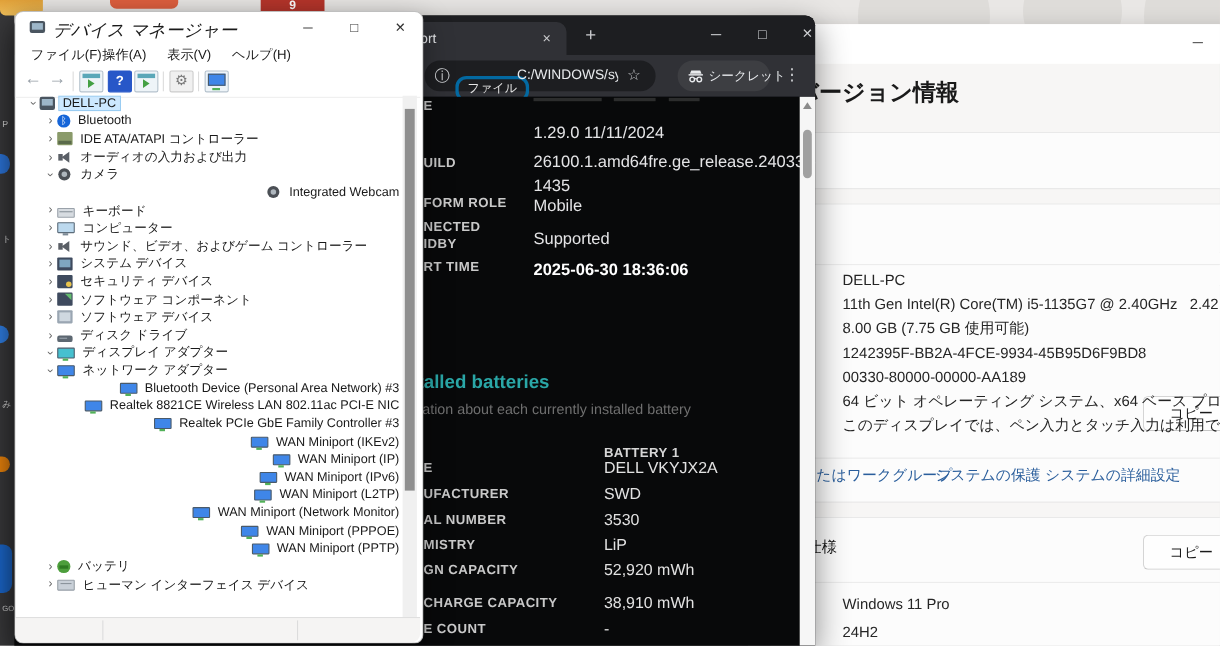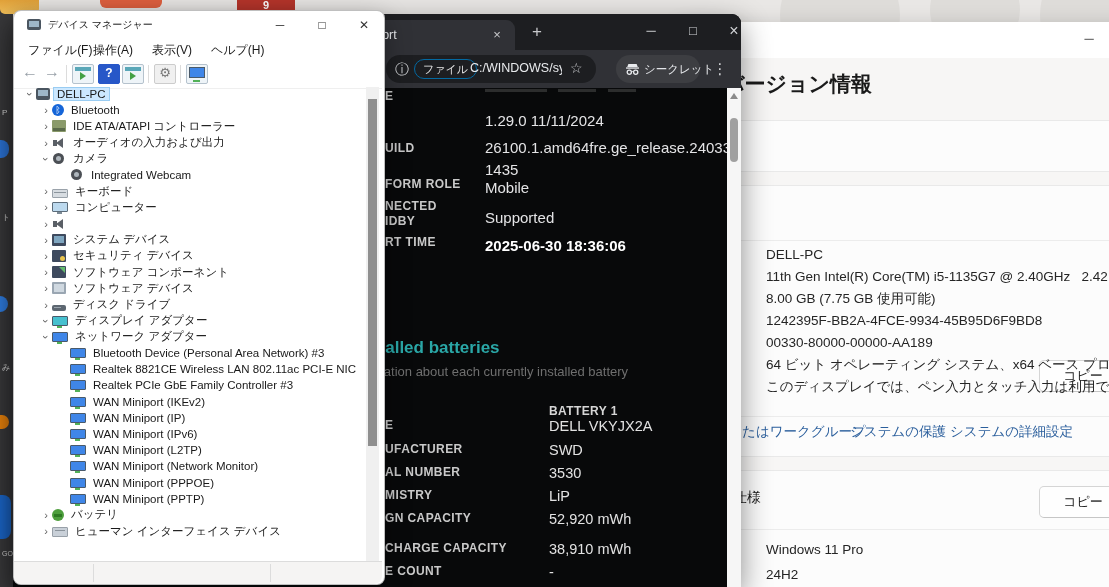--- a/index.html
+++ b/index.html
@@ -90,7 +90,7 @@
   #devmgr{left:13px;top:10px;width:370px;height:573px;background:#ffffff;z-index:10;
      border-radius:8px;border:1px solid rgba(0,0,0,.25);box-shadow:0 10px 26px rgba(0,0,0,.35);}
   #dm-titlebar{left:0;top:0;width:368px;height:28px;}
-  #dm-title{position:absolute;left:34px;top:7px;font-size:10px;color:#1a1a1a;white-space:nowrap;}
+  #dm-title{position:absolute;left:34px;top:7px;font-size:16px;color:#1a1a1a;white-space:nowrap;font-style:italic;}
   .dwc{position:absolute;top:2px;width:26px;height:24px;color:#333;text-align:center;line-height:24px;font-size:12px;}
   #dm-menubar{left:0;top:28px;width:368px;height:22px;text-align:center;}
   .menu-item{position:absolute;top:3px;font-size:12px;color:#1a1a1a;white-space:nowrap;}

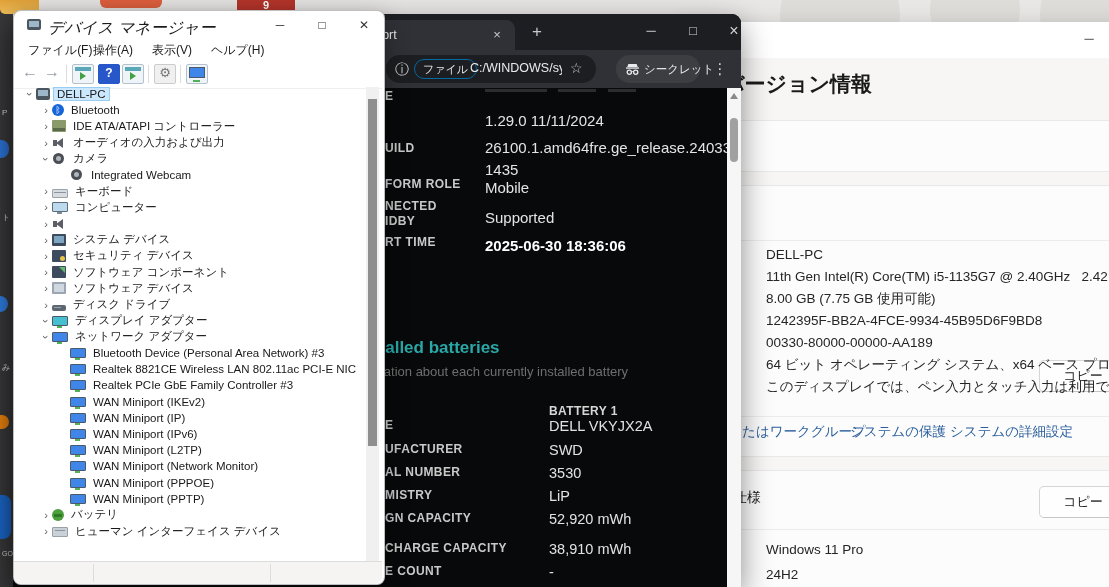--- a/index.html
+++ b/index.html
@@ -59,8 +59,8 @@
   #omnibox{position:absolute;left:373px;top:5px;width:210px;height:28px;background:#1d1e21;
       border-radius:14px;color:#e8eaed;}
   #info-icon{position:absolute;left:9px;top:6px;font-size:14px;color:#cfd1d4;}
-  #scheme-chip{position:absolute;left:28px;top:4px;height:18px;line-height:18px;padding:0 8px;
-      border:1px solid #0369a1;border-radius:10px;font-size:11px;color:#e6e6e6;}
+  #scheme-chip{position:absolute;left:28px;top:14px;height:18px;line-height:18px;padding:0 8px;
+      border:3px solid #0369a1;border-radius:10px;font-size:11px;color:#e6e6e6;}
   #omni-url{position:absolute;left:84px;top:6px;font-size:12.5px;white-space:nowrap;width:92px;overflow:hidden;}
   #star-icon{position:absolute;left:184px;top:5px;font-size:14px;color:#c6c8cb;}
   #incog-badge{position:absolute;left:603px;top:5px;width:84px;height:28px;background:#3d3e42;

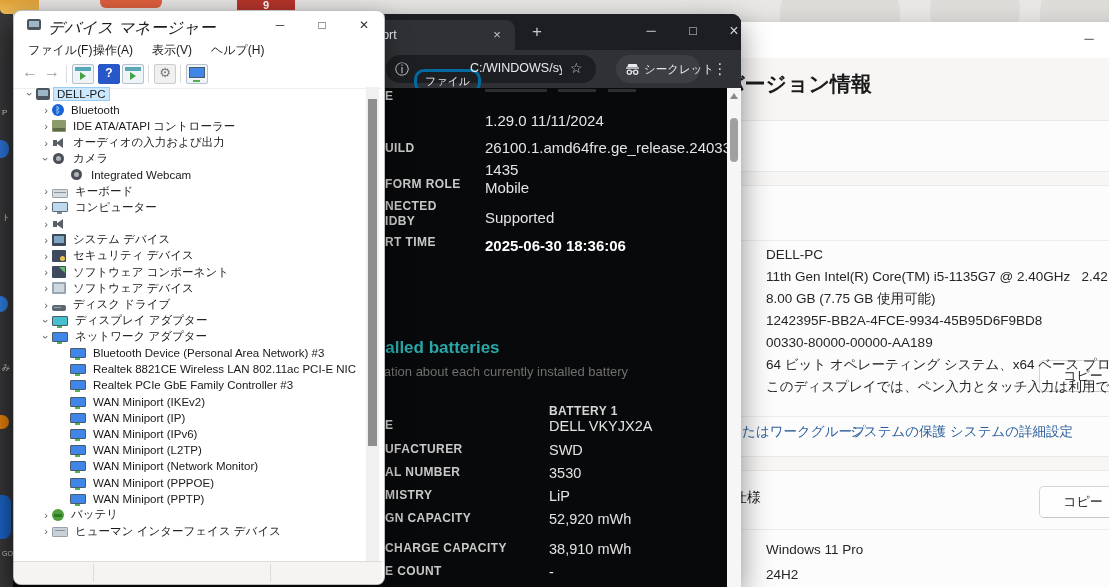--- a/index.html
+++ b/index.html
@@ -111,7 +111,7 @@
   .trow{height:16.2px;display:flex;align-items:center;white-space:nowrap;}
   .trow.lvl0{padding-left:6px;}
   .trow.lvl1{padding-left:22px;}
-  .trow.lvl2{padding-left:40px;}
+  .trow.lvl2{padding-left:40px;justify-content:flex-end;}
   .arrow{width:12px;flex:none;font-size:11px;color:#636363;text-align:center;line-height:12px;}
   .arrow.expanded{transform:rotate(90deg);}
   .tlabel{font-size:11.5px;color:#191919;padding:0 3px;}

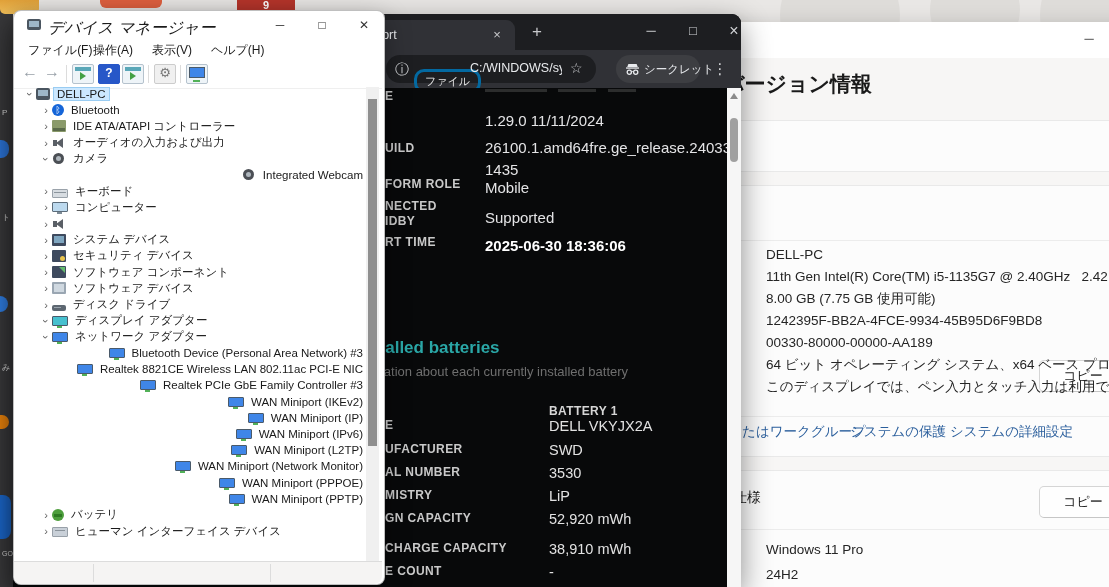--- a/index.html
+++ b/index.html
@@ -367,6 +367,7 @@
       <div class="trow lvl1">
         <span class="arrow collapsed">›</span>
         <span class="ti audio-icon"></span>
+        <span class="tlabel">サウンド、ビデオ、およびゲーム コントローラー</span>
       </div>
       <div class="trow lvl1">
         <span class="arrow collapsed">›</span>

